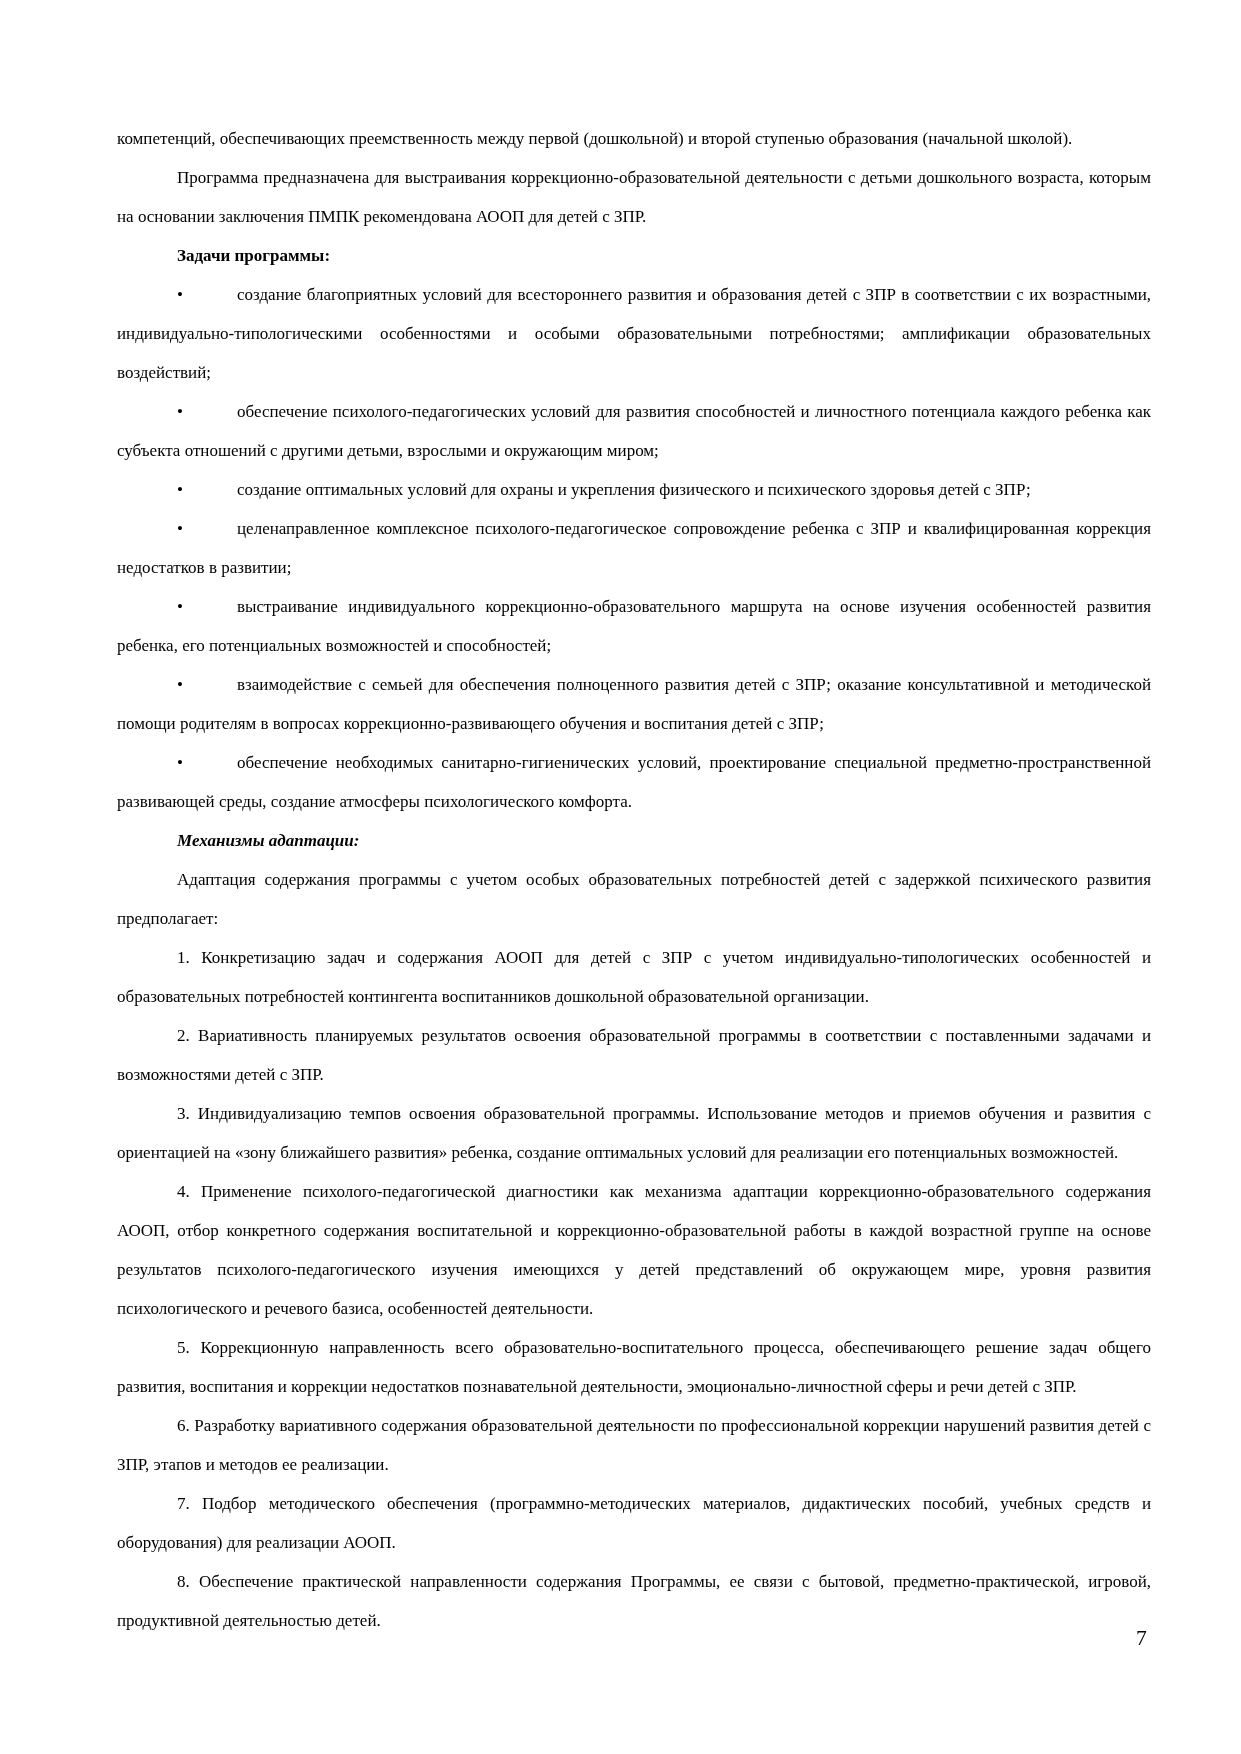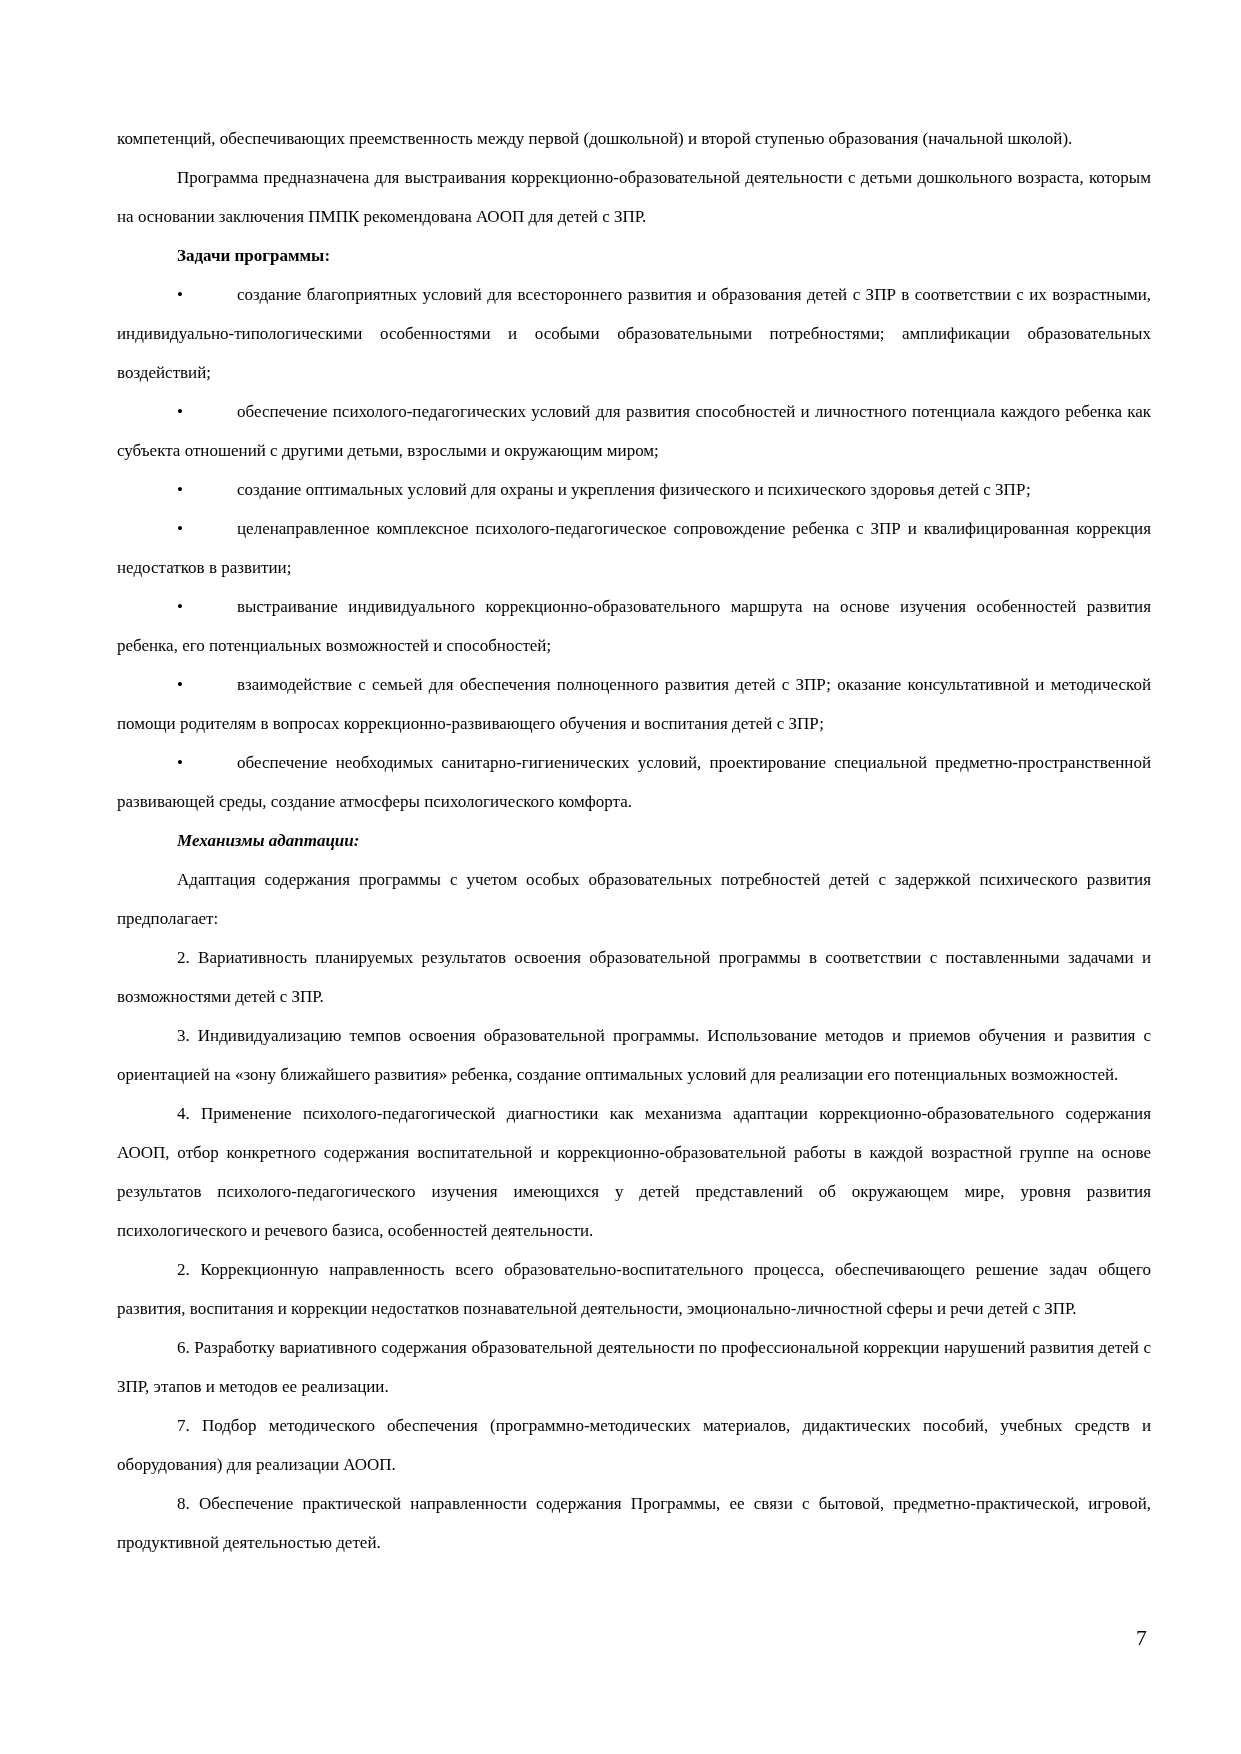--- a/index.html
+++ b/index.html
@@ -86,6 +86,7 @@
   <p class="p">Адаптация содержания программы с учетом особых образовательных потребностей детей с задержкой психического развития предполагает:</p>
 
   <div>
+    <p class="p">1. Конкретизацию задач и содержания АООП для детей с ЗПР с учетом индивидуально-типологических особенностей и образовательных потребностей контингента воспитанников дошкольной образовательной организации.</p>
     <p class="p">2. Вариативность планируемых результатов освоения образовательной программы в соответствии с поставленными задачами и возможностями детей с ЗПР.</p>
     <p class="p">3. Индивидуализацию темпов освоения образовательной программы. Использование методов и приемов обучения и развития с ориентацией на «зону ближайшего развития» ребенка, создание оптимальных условий для реализации его потенциальных возможностей.</p>
     <p class="p">4. Применение психолого-педагогической диагностики как механизма адаптации коррекционно-образовательного содержания АООП, отбор конкретного содержания воспитательной и коррекционно-образовательной работы в каждой возрастной группе на основе результатов психолого-педагогического изучения имеющихся у детей представлений об окружающем мире, уровня развития психологического и речевого базиса, особенностей деятельности.</p>

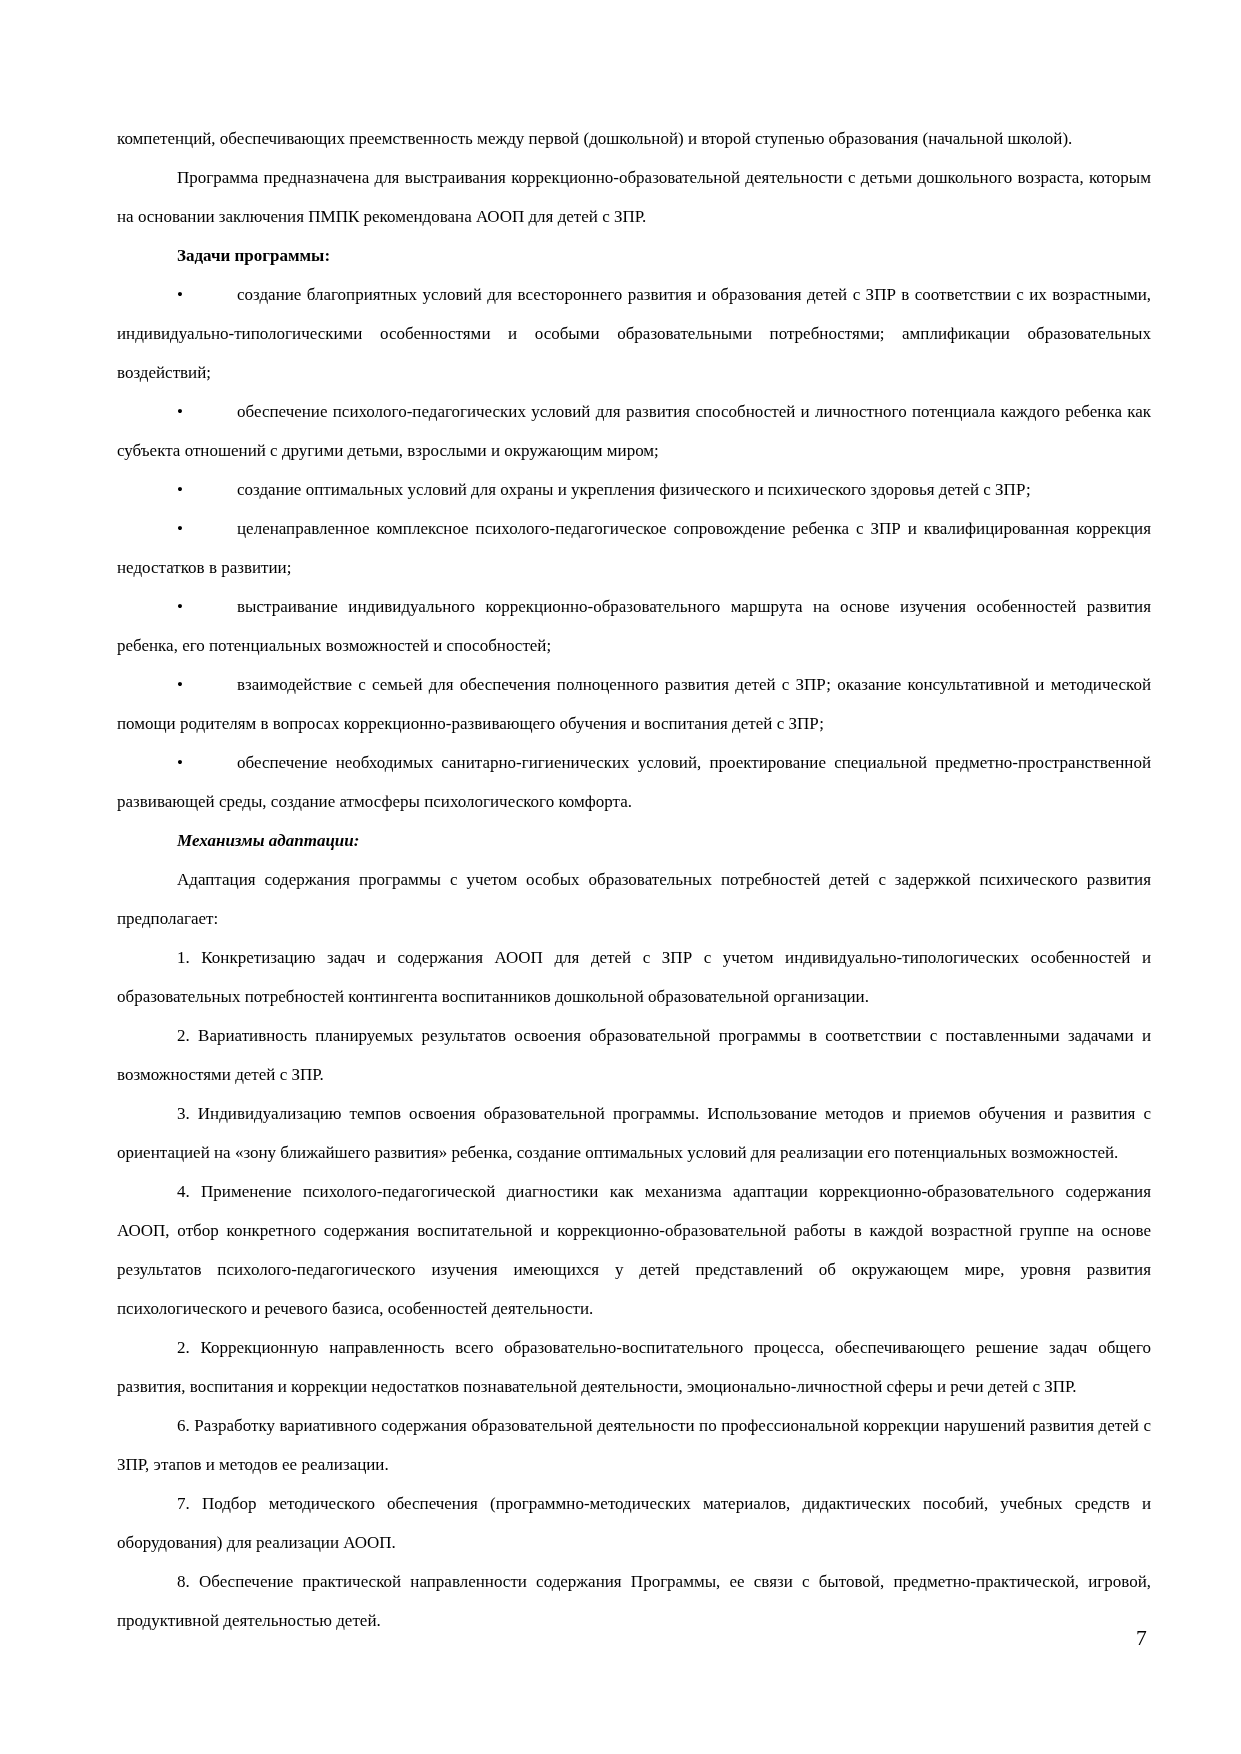--- a/index.html
+++ b/index.html
@@ -90,7 +90,7 @@
     <p class="p">2. Вариативность планируемых результатов освоения образовательной программы в соответствии с поставленными задачами и возможностями детей с ЗПР.</p>
     <p class="p">3. Индивидуализацию темпов освоения образовательной программы. Использование методов и приемов обучения и развития с ориентацией на «зону ближайшего развития» ребенка, создание оптимальных условий для реализации его потенциальных возможностей.</p>
     <p class="p">4. Применение психолого-педагогической диагностики как механизма адаптации коррекционно-образовательного содержания АООП, отбор конкретного содержания воспитательной и коррекционно-образовательной работы в каждой возрастной группе на основе результатов психолого-педагогического изучения имеющихся у детей представлений об окружающем мире, уровня развития психологического и речевого базиса, особенностей деятельности.</p>
-    <p class="p">2. Коррекционную направленность всего образовательно-воспитательного процесса, обеспечивающего решение задач общего развития, воспитания и коррекции недостатков познавательной деятельности, эмоционально-личностной сферы и речи детей с ЗПР.</p>
+    <p class="p">5. Коррекционную направленность всего образовательно-воспитательного процесса, обеспечивающего решение задач общего развития, воспитания и коррекции недостатков познавательной деятельности, эмоционально-личностной сферы и речи детей с ЗПР.</p>
     <p class="p">6. Разработку вариативного содержания образовательной деятельности по профессиональной коррекции нарушений развития детей с ЗПР, этапов и методов ее реализации.</p>
     <p class="p">7. Подбор методического обеспечения (программно-методических материалов, дидактических пособий, учебных средств и оборудования) для реализации АООП.</p>
     <p class="p">8. Обеспечение практической направленности содержания Программы, ее связи с бытовой, предметно-практической, игровой, продуктивной деятельностью детей.</p>

